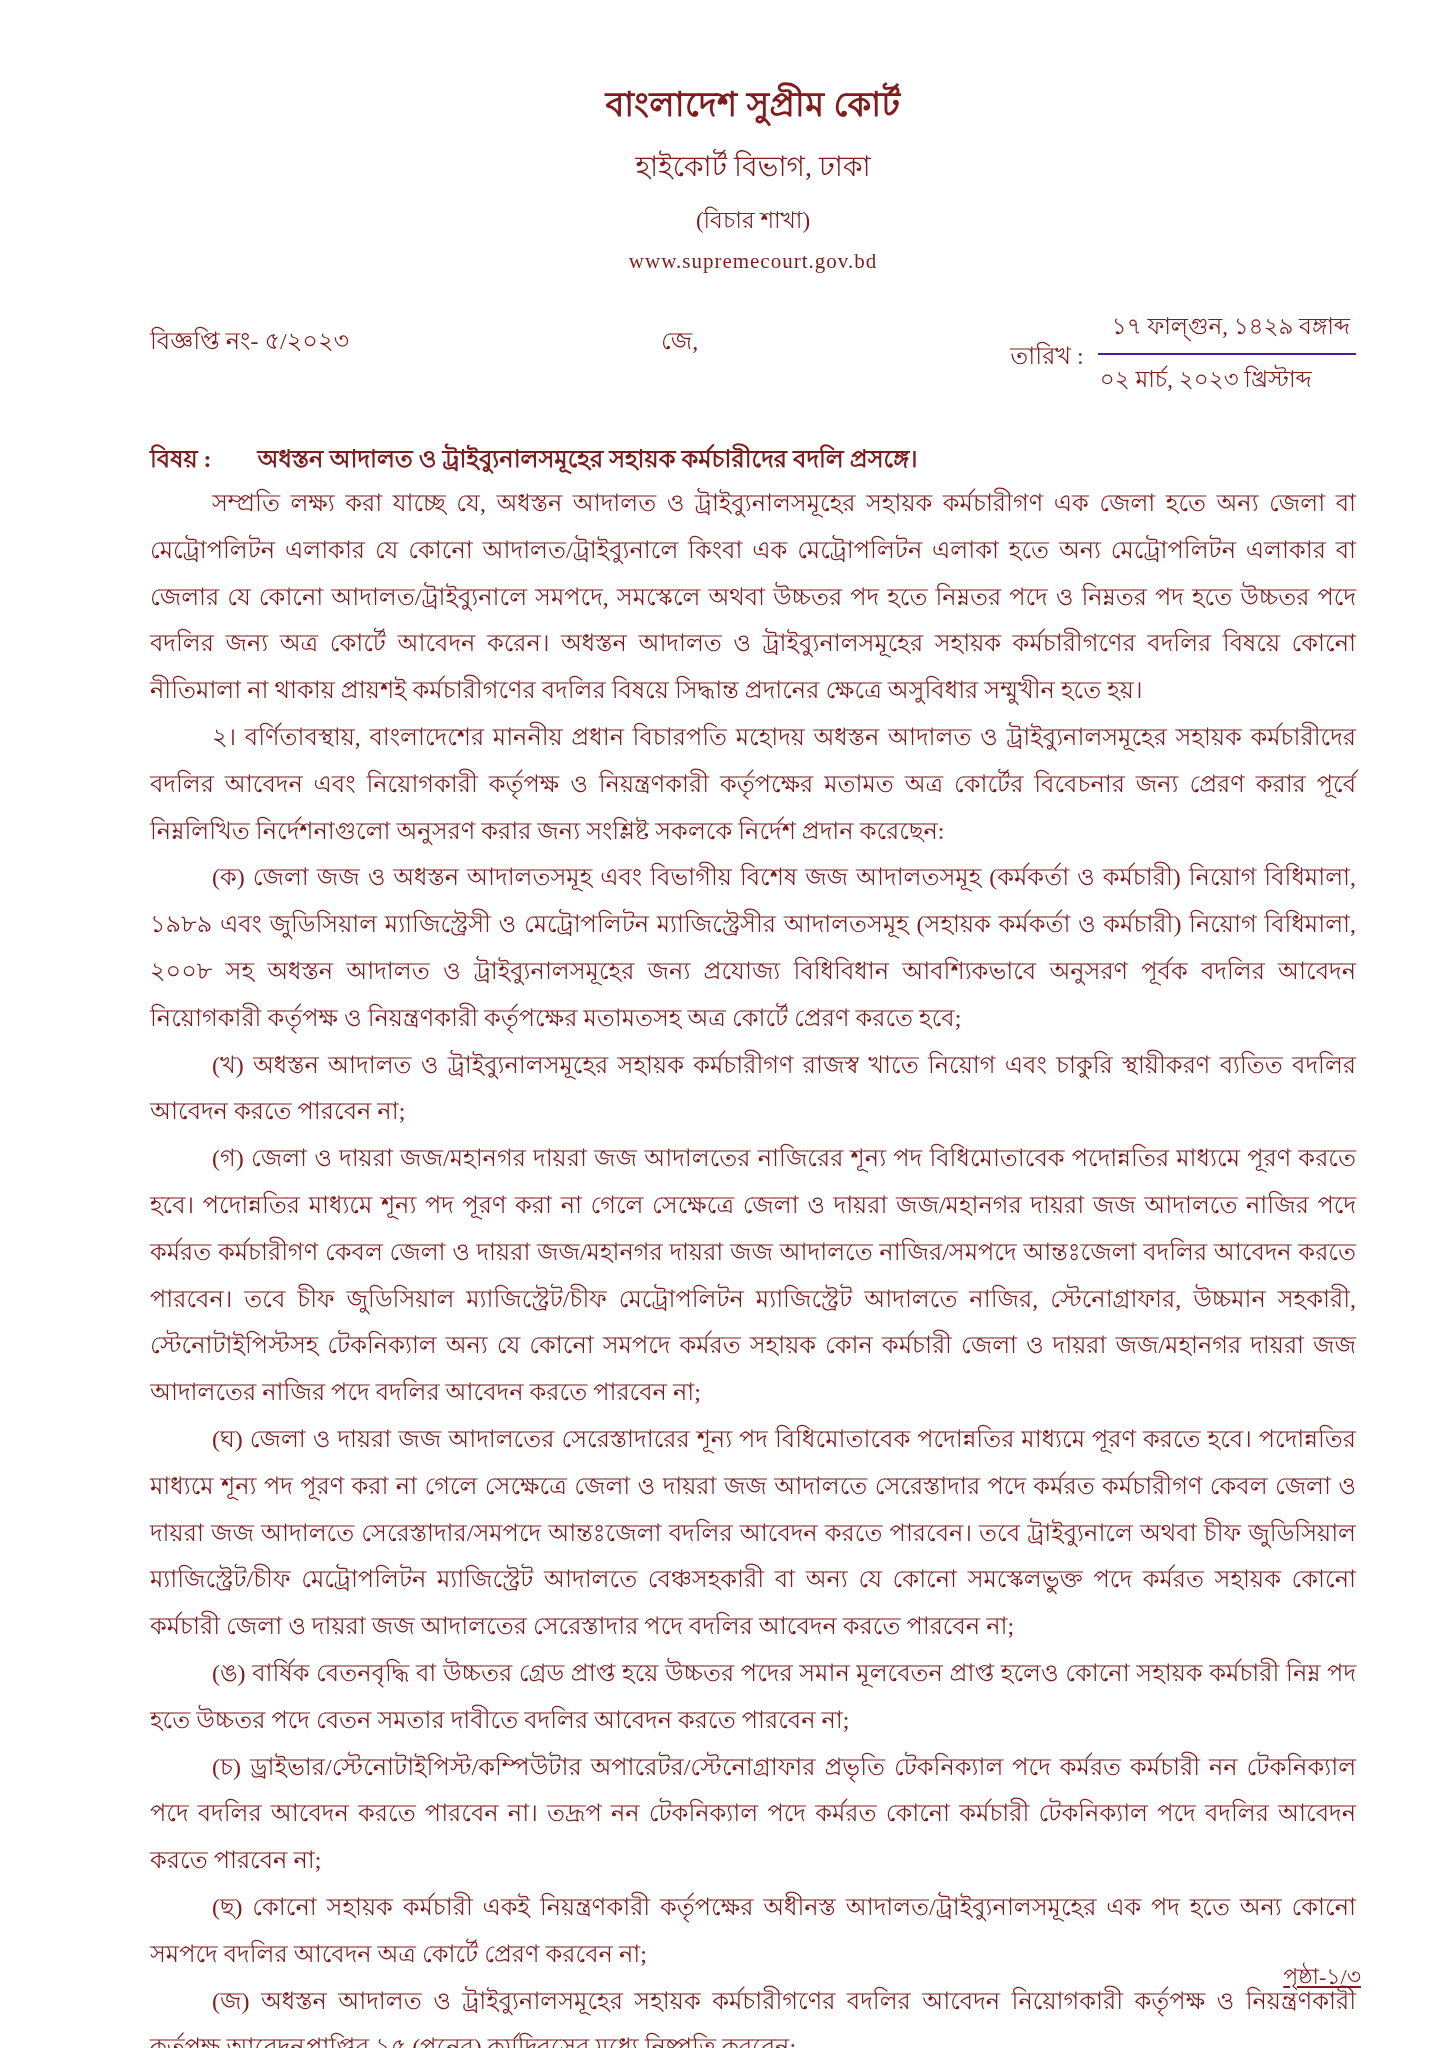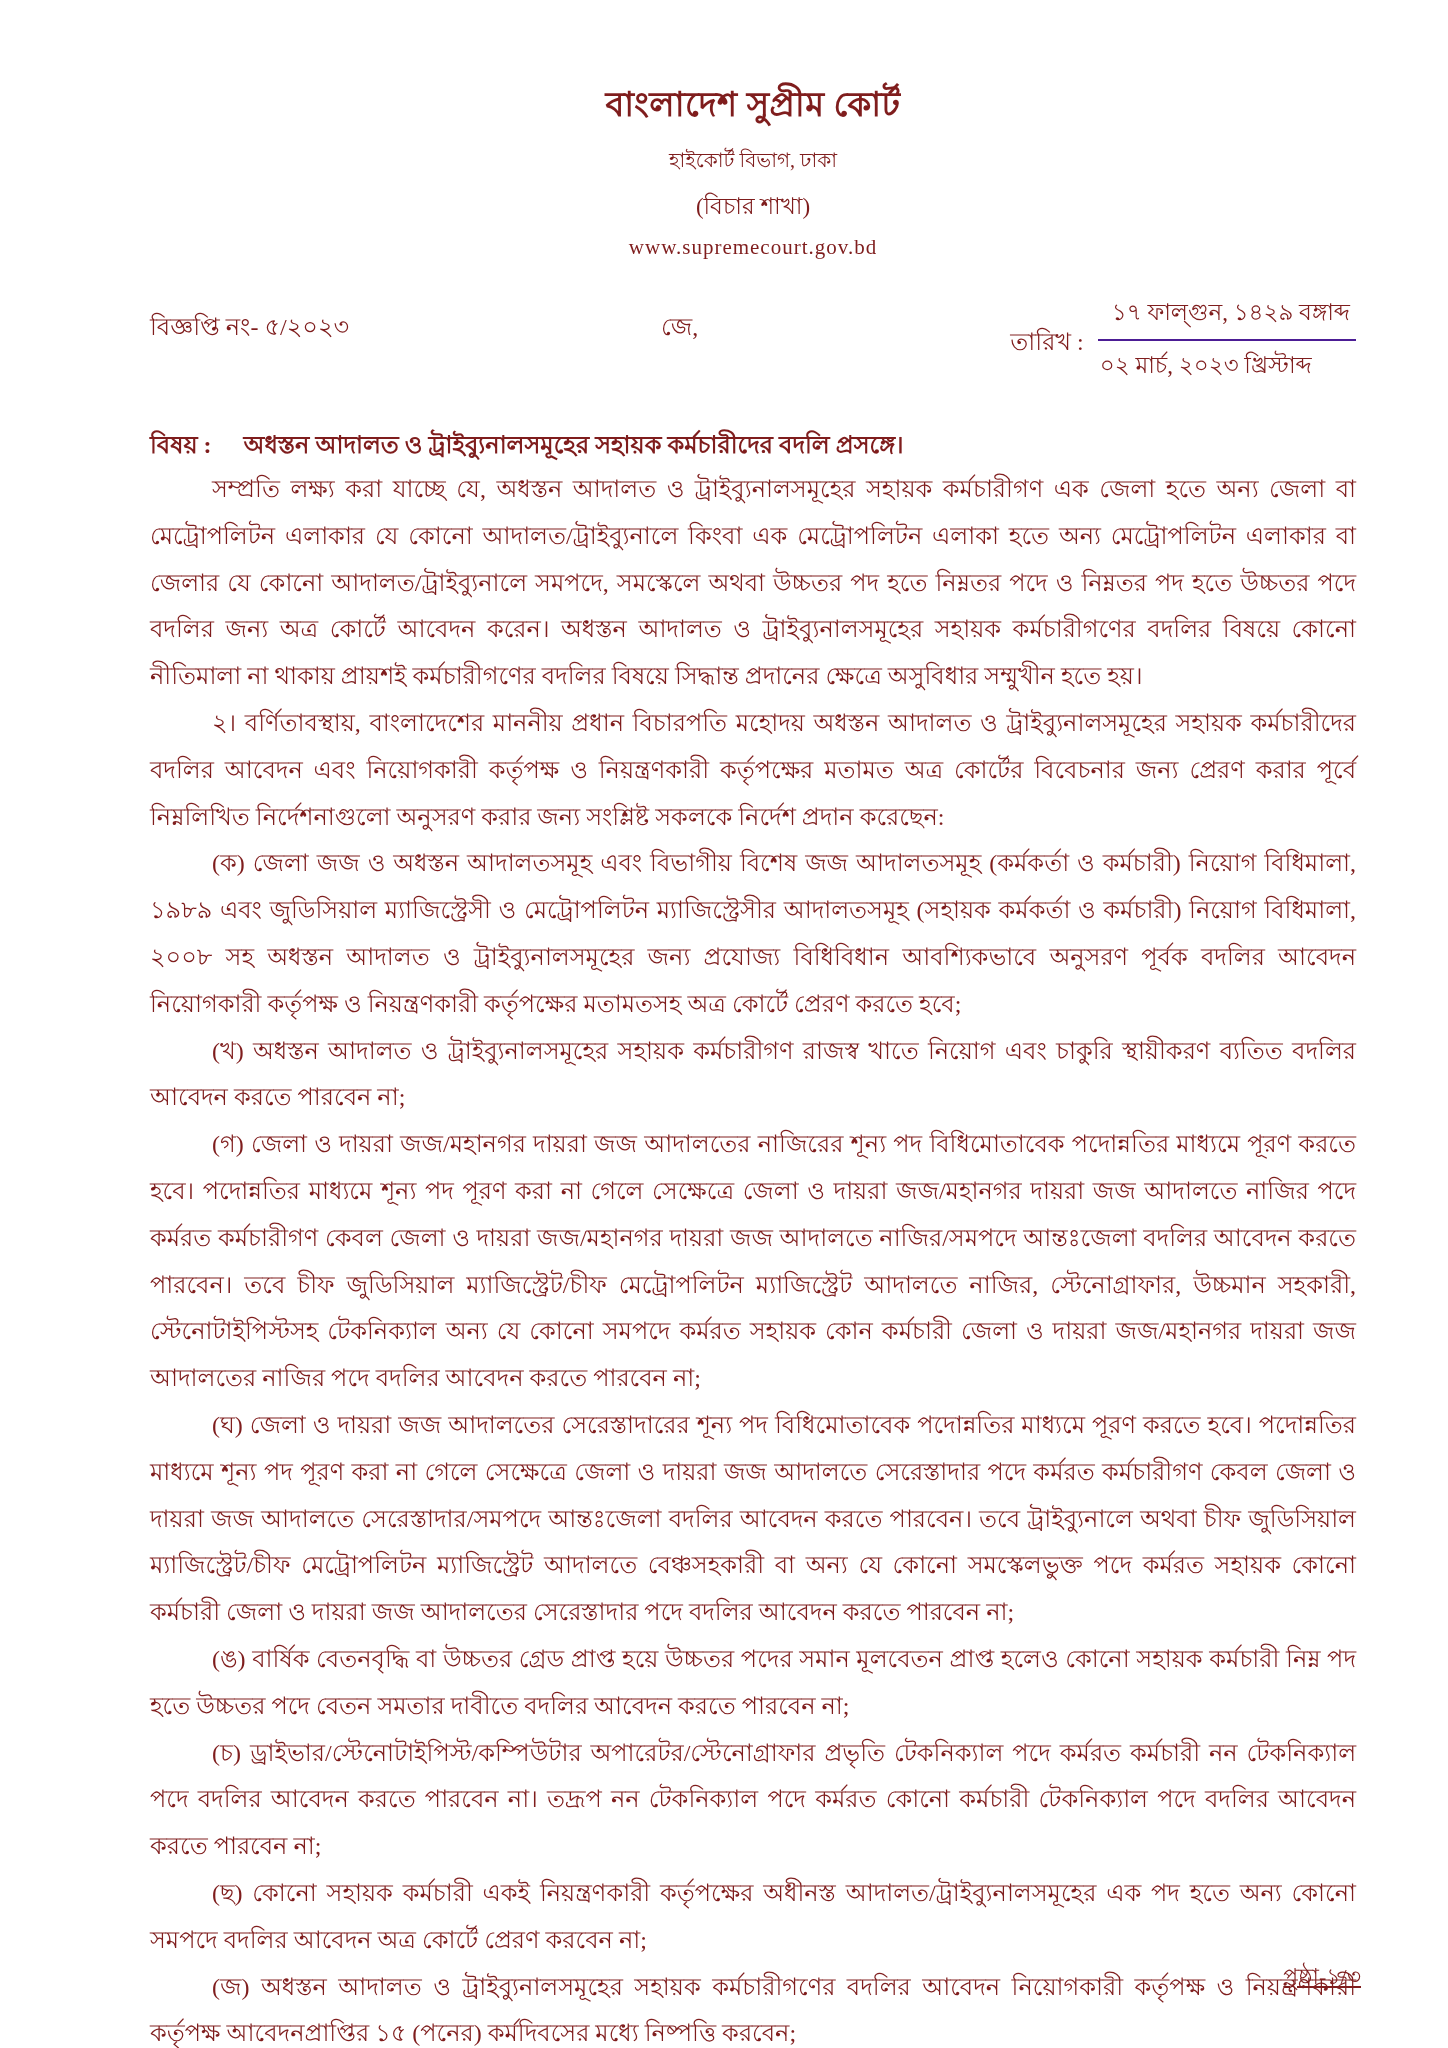--- a/index.html
+++ b/index.html
@@ -31,7 +31,7 @@
     margin: 0;
   }
   .doc-subtitle {
-    font-size: 20px;
+    font-size: 28px;
     margin: 10px 0 0 0;
   }
   .doc-branch {

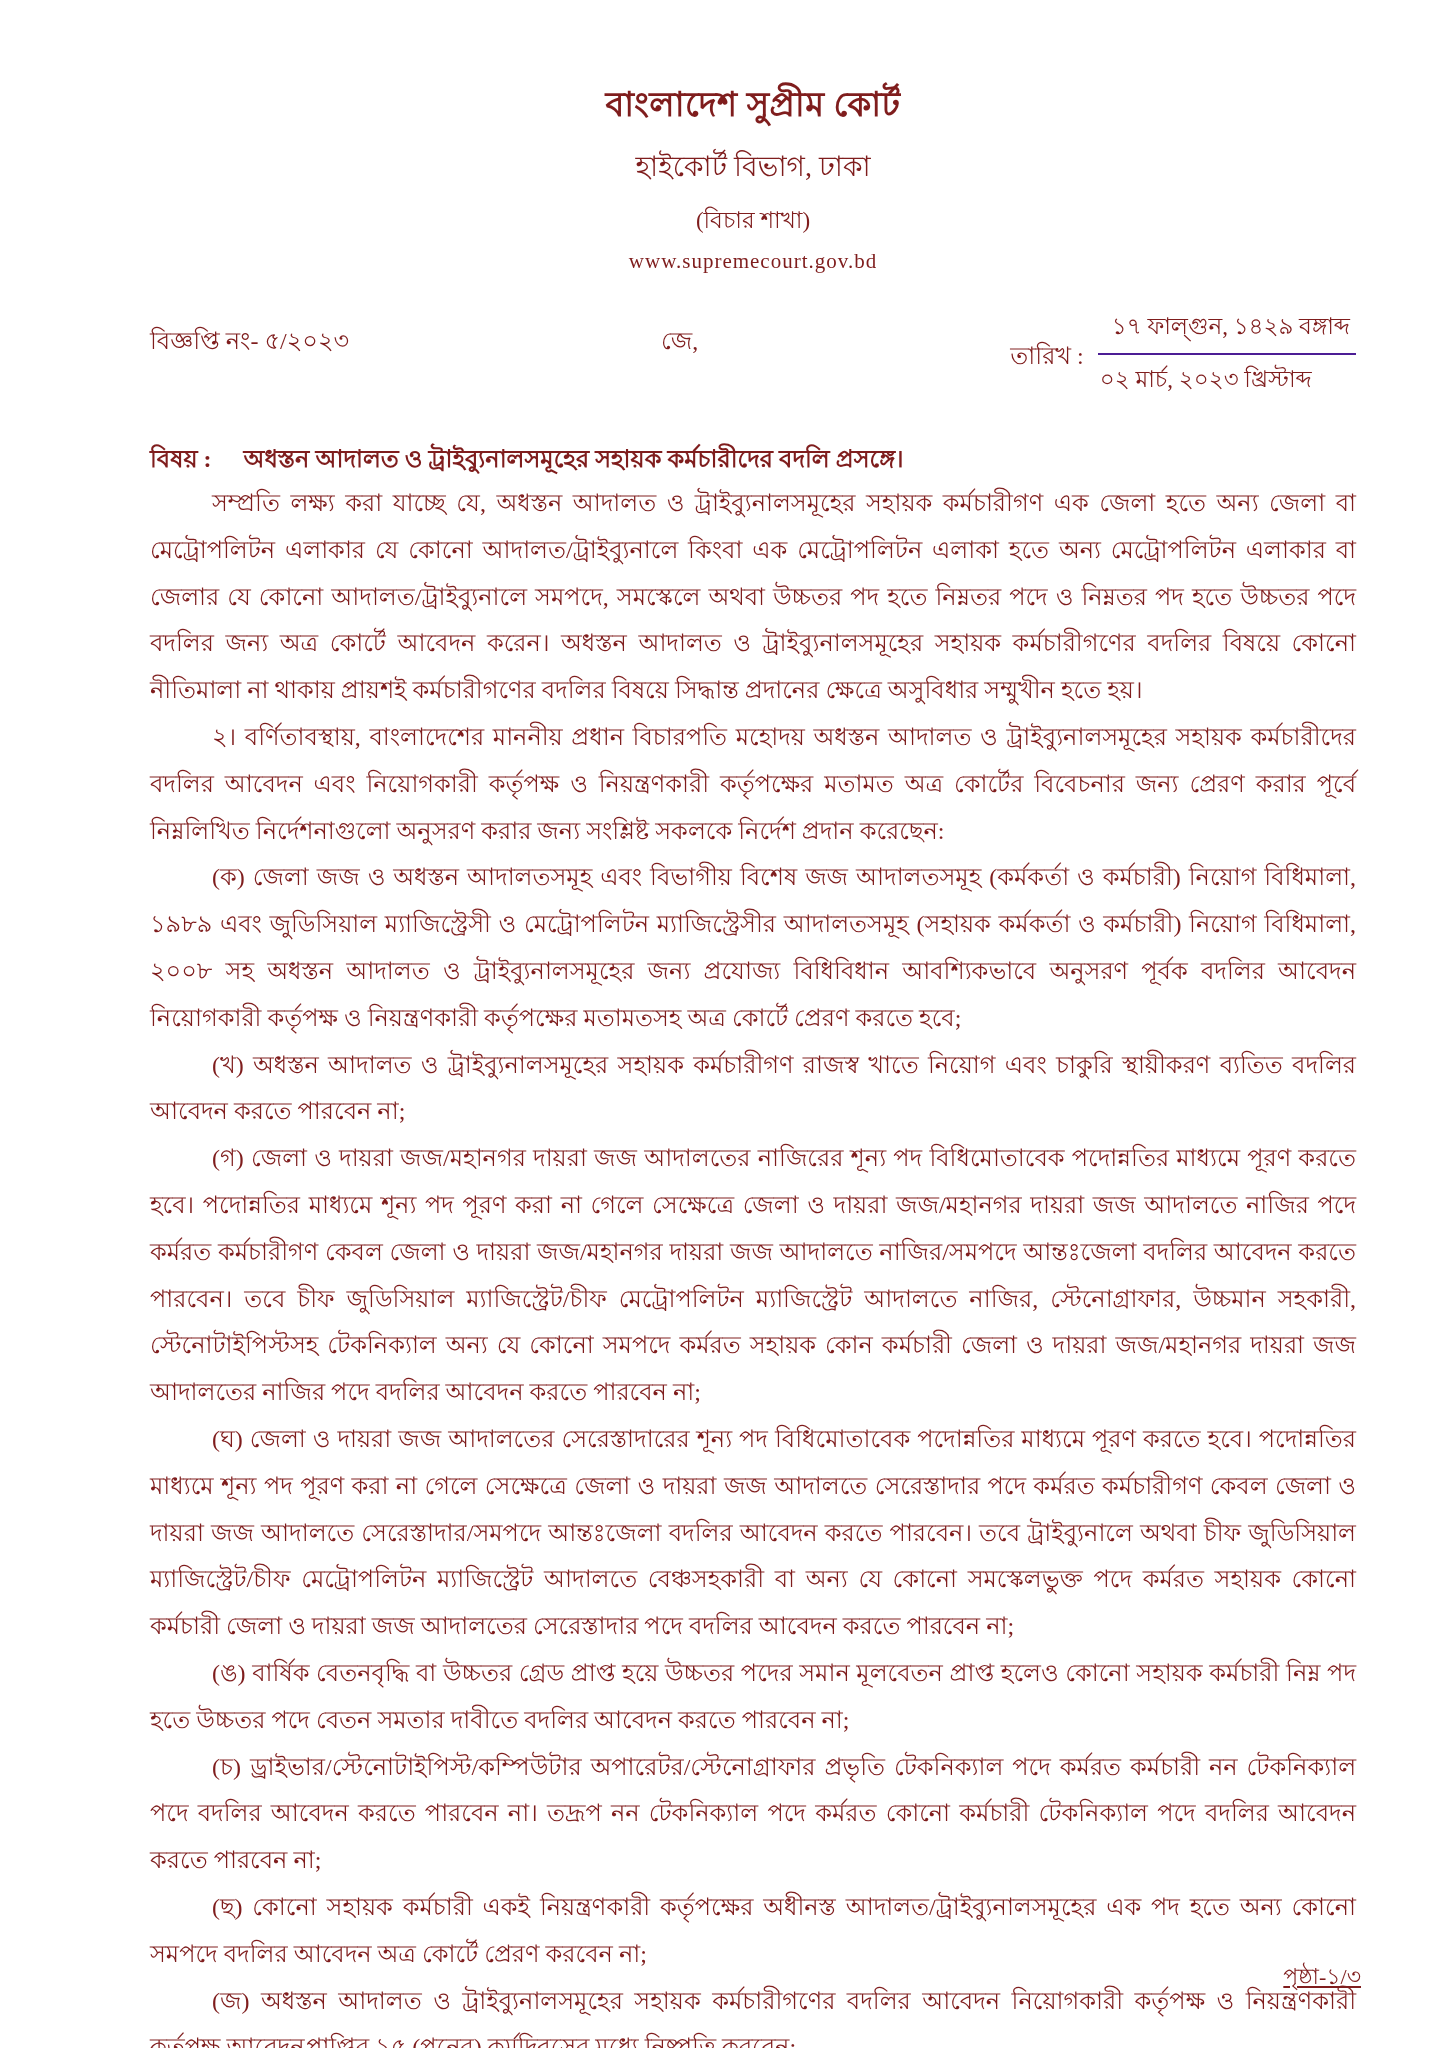--- a/index.html
+++ b/index.html
@@ -77,7 +77,7 @@
     margin-top: 40px;
     font-size: 24px;
     font-weight: bold;
-    gap: 12px;
+    gap: 26px;
   }
   .subject-label { flex: 0 0 auto; }
   .subject-text { flex: 1 1 auto; margin-left: 20px; }

